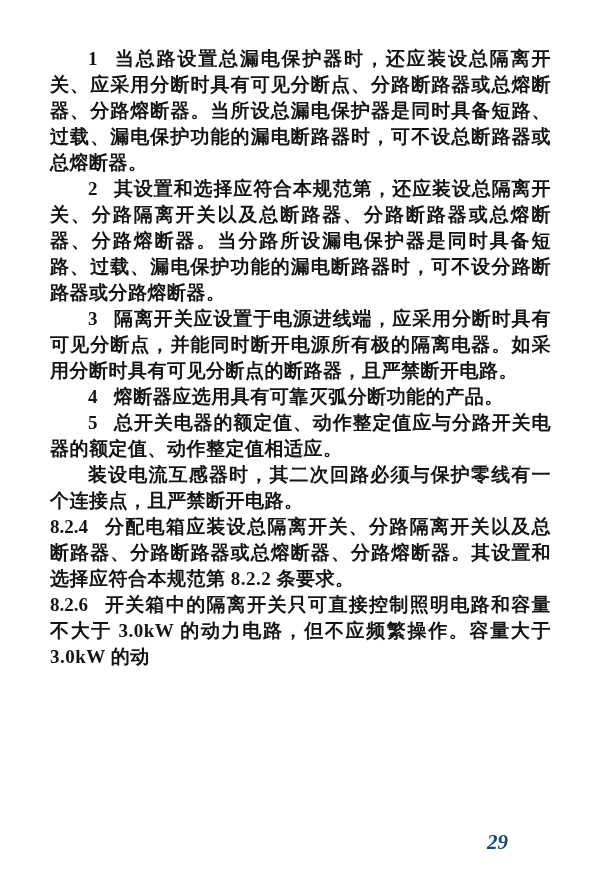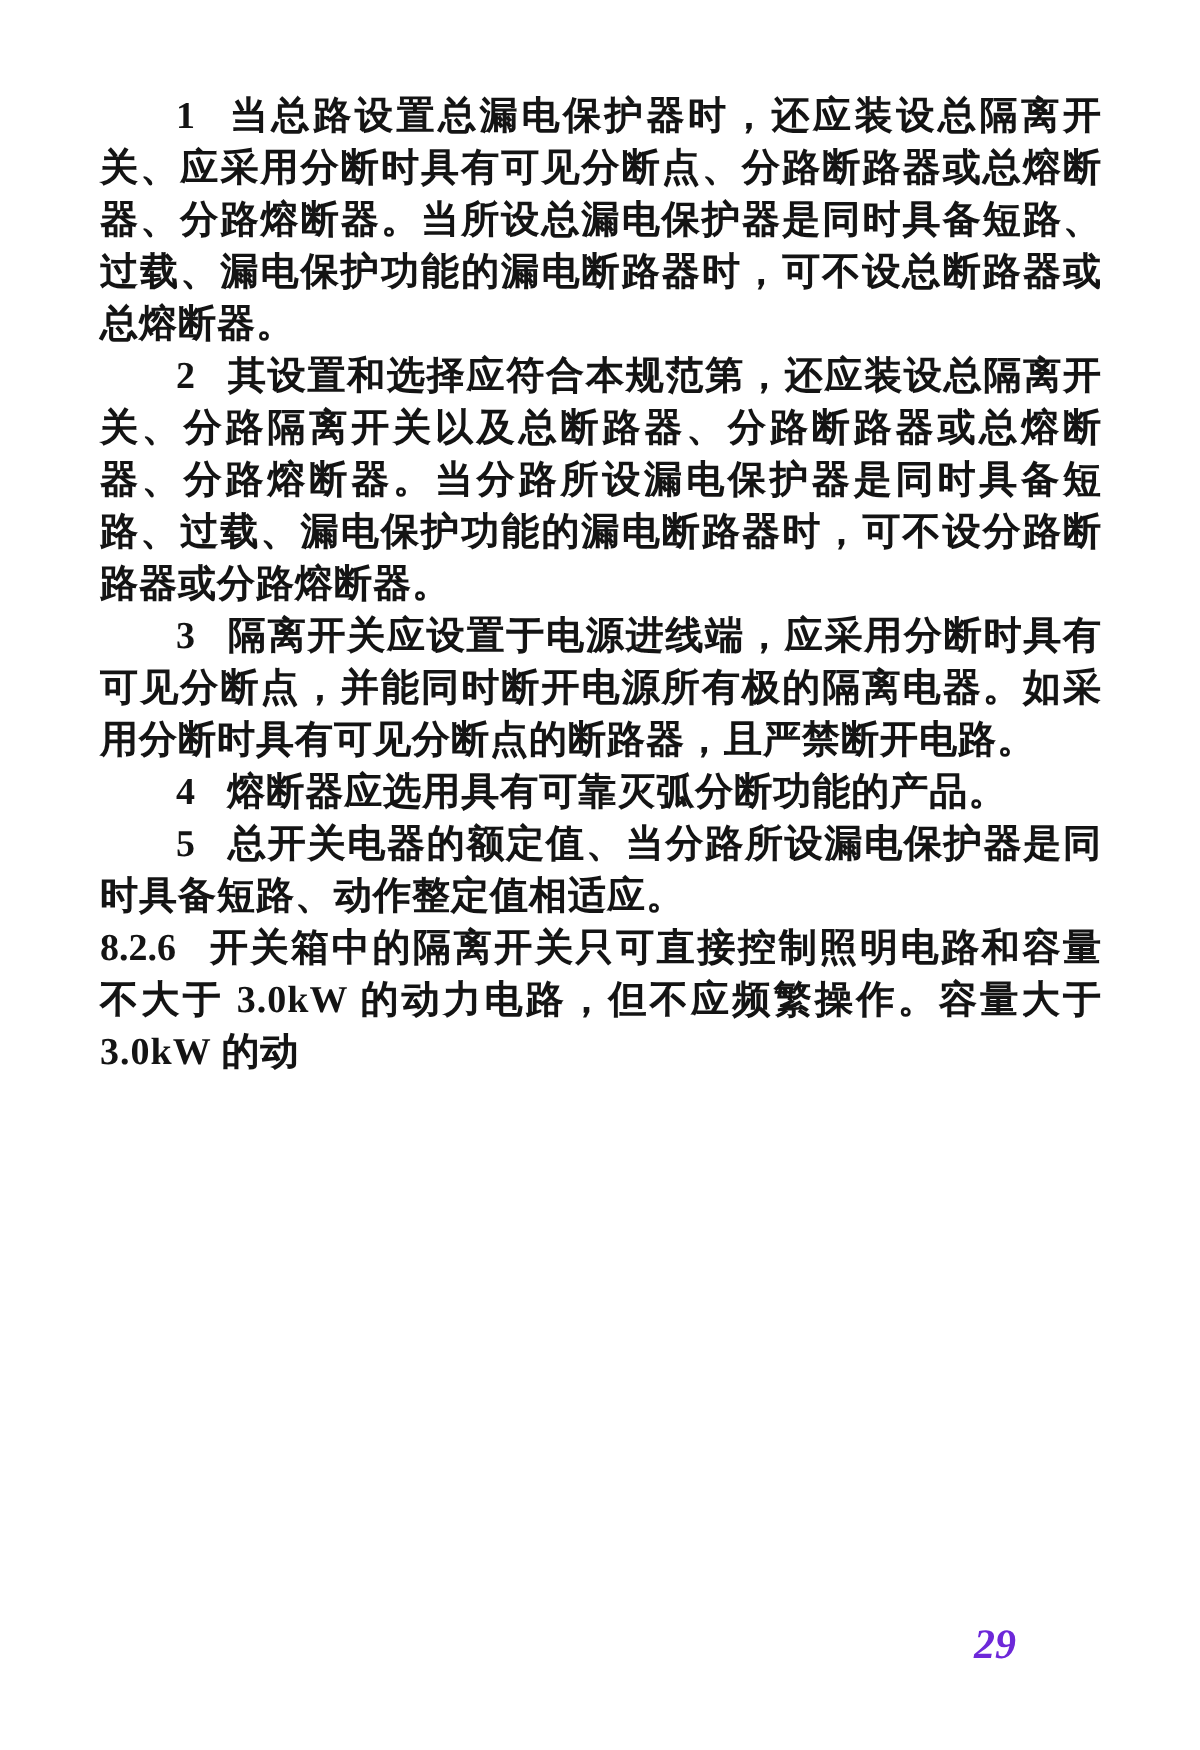--- a/index.html
+++ b/index.html
@@ -74,7 +74,7 @@
 
     <p class="para hang"><b class="lbl">4</b><span>熔断器应选用具有可靠灭弧分断功能的产品。</span></p>
 
-    <p class="para hang"><b class="lbl">5</b><span>总开关电器的额定值、当分路所设漏电保护器是同时具备短路、动作整定值相适应。</span></p>
+    <p class="para hang"><b class="lbl">5</b><span>总开关电器的额定值、动作整定值应与分路开关电器的额定值、动作整定值相适应。</span></p>
 
 
 

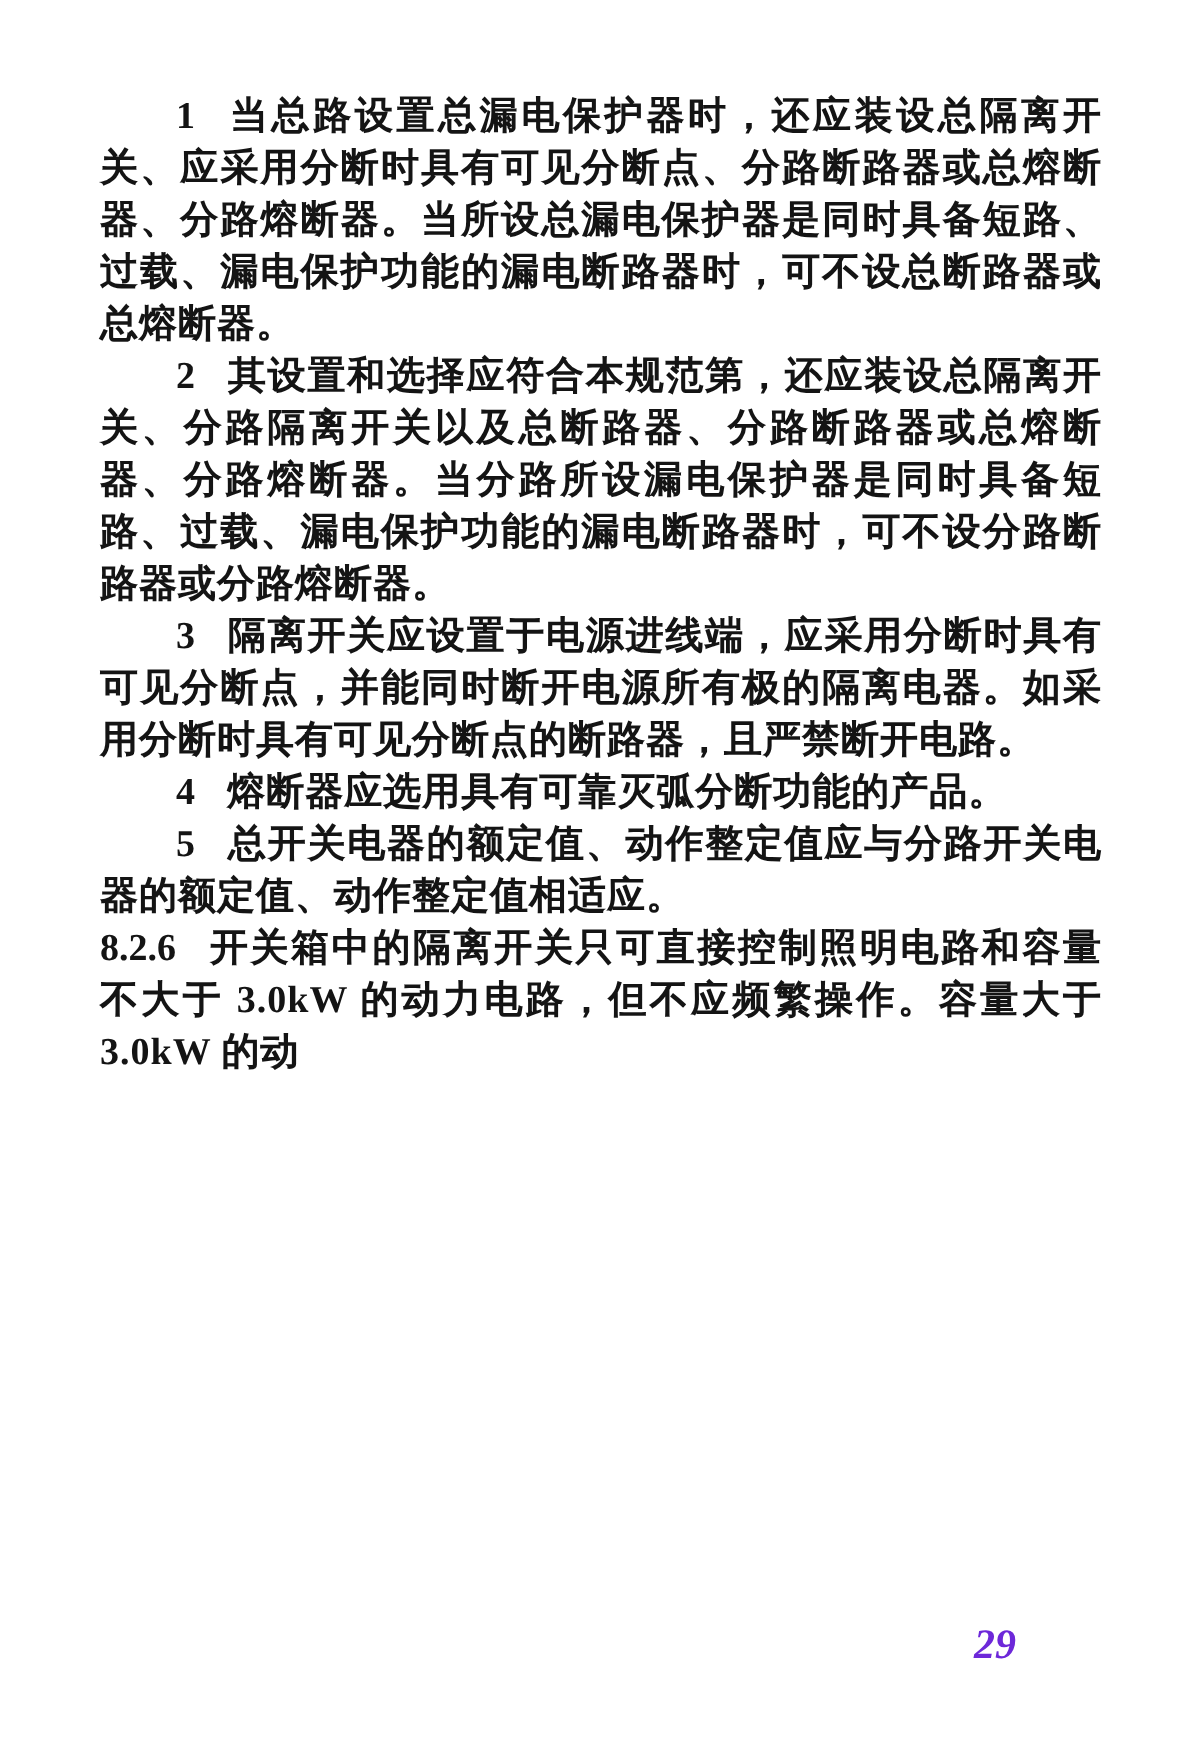--- a/index.html
+++ b/index.html
@@ -77,6 +77,7 @@
     <p class="para hang"><b class="lbl">5</b><span>总开关电器的额定值、动作整定值应与分路开关电器的额定值、动作整定值相适应。</span></p>
 
 
+    <p class="para indent"><span>装设电流互感器时，其二次回路必须与保护零线有一个连接点，且严禁断开电路。</span></p>
 
 
 

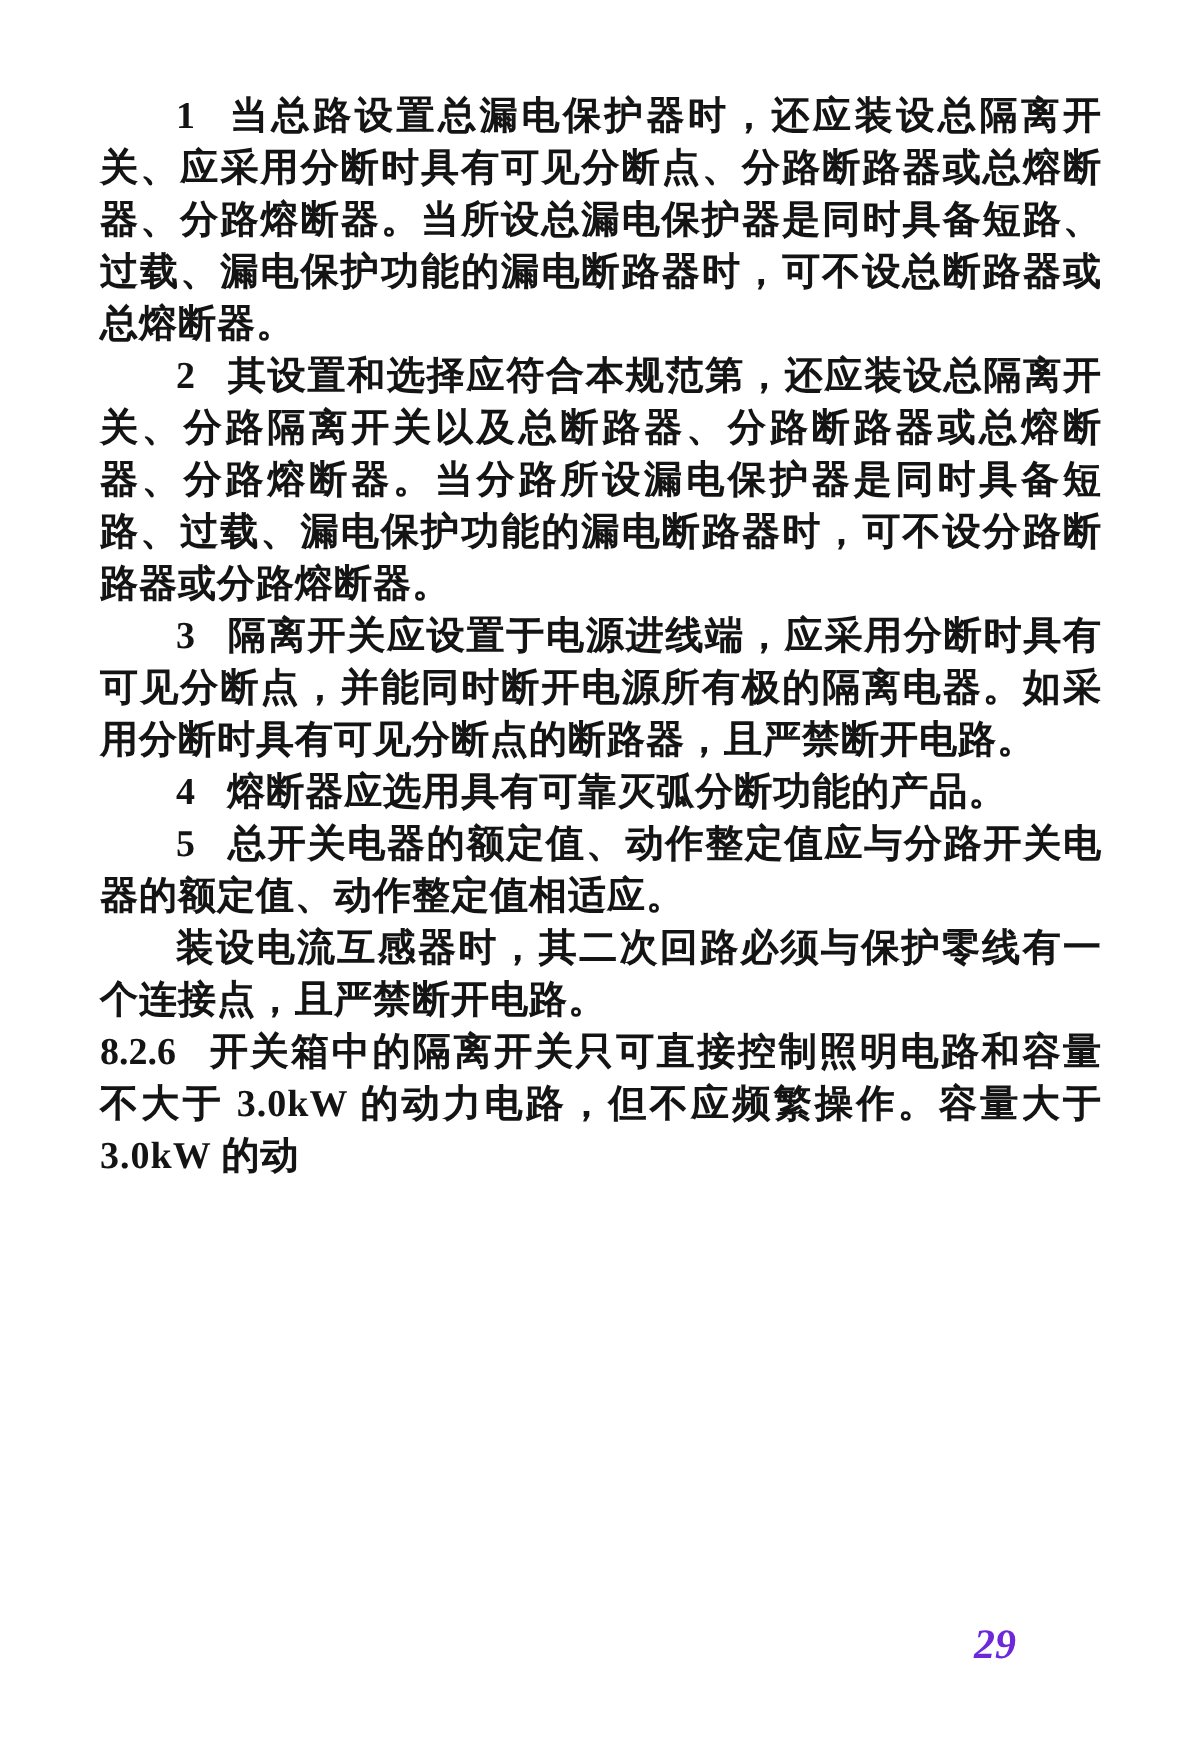--- a/index.html
+++ b/index.html
@@ -79,6 +79,7 @@
 
     <p class="para indent"><span>装设电流互感器时，其二次回路必须与保护零线有一个连接点，且严禁断开电路。</span></p>
 
+    <p class="para section"><b class="lbl">8.2.4</b><span>分配电箱应装设总隔离开关、分路隔离开关以及总断路器、分路断路器或总熔断器、分路熔断器。其设置和选择应符合本规范第 8.2.2 条要求。</span></p>
 
 
     <p class="para section"><b class="lbl">8.2.6</b><span>开关箱中的隔离开关只可直接控制照明电路和容量不大于 3.0kW 的动力电路，但不应频繁操作。容量大于 3.0kW 的动</span></p>

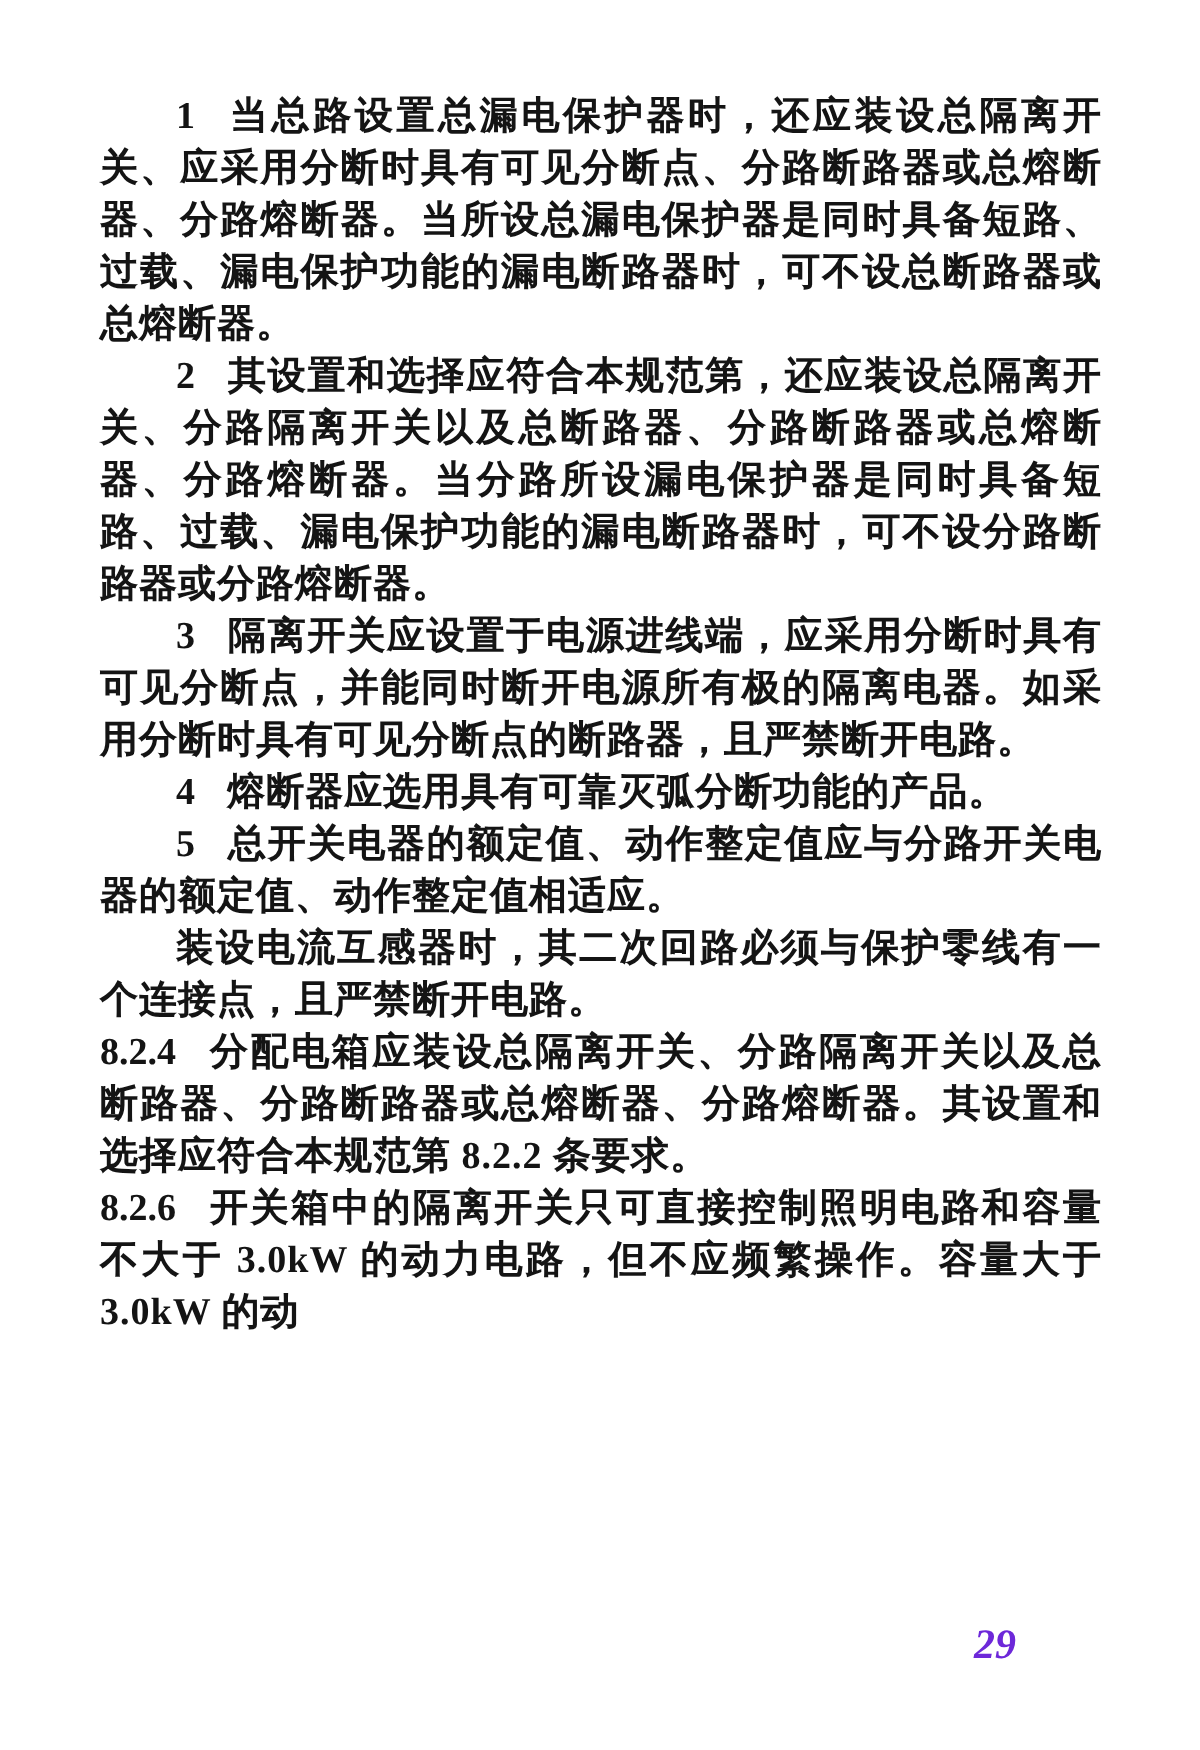--- a/index.html
+++ b/index.html
@@ -52,11 +52,11 @@
   .page-number {
     position: absolute;
     right: 92px;
-    bottom: 40px;
+    bottom: 20px;
     font-size: 21px;
     font-style: italic;
     font-weight: 600;
-    color: #6d28d9;
+    color: #0c4a6e;
     text-align: right;
   }
 </style>

